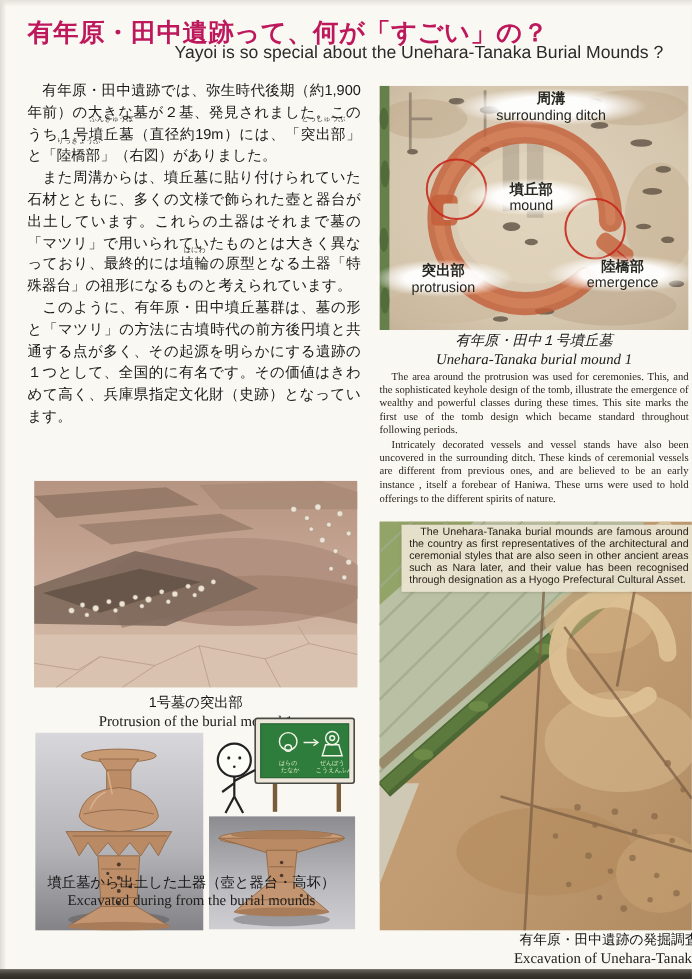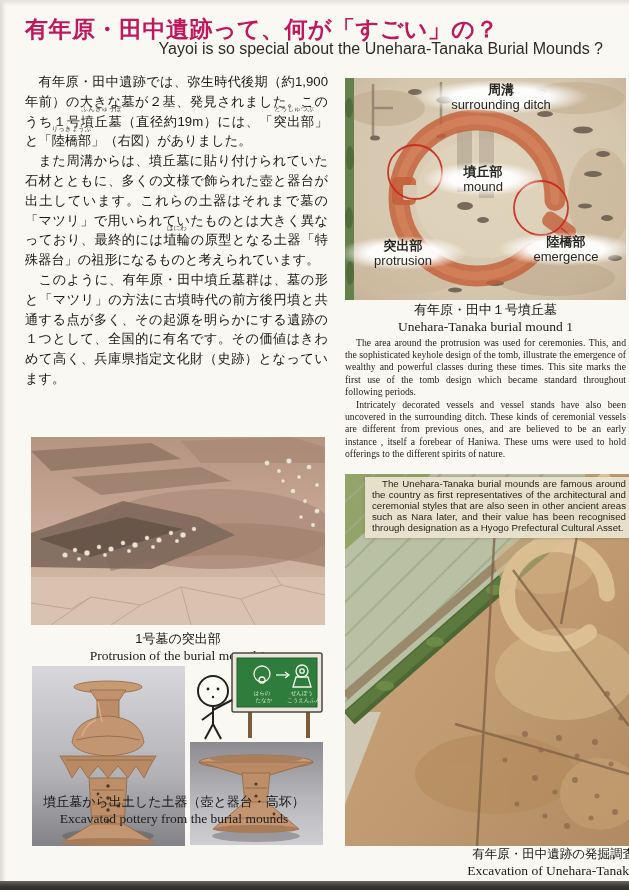--- a/index.html
+++ b/index.html
@@ -60,7 +60,7 @@
   .cap{position:absolute;text-align:center;}
   .cap .cap-jp{font-size:13px;color:#161616;}
   .cap .cap-en{font-family:"Liberation Serif",serif;font-size:13.5px;color:#20201e;}
-  .cap1{left:345px;top:301px;width:281px;}
+  .cap1{left:345px;top:301px;width:281px;font-style:italic;}
   .cap2{left:30px;top:630px;width:296px;}
   .cap3{left:290px;top:846px;width:345px;text-align:right;}
   .cap3 .cap-jp{font-size:12.5px;}

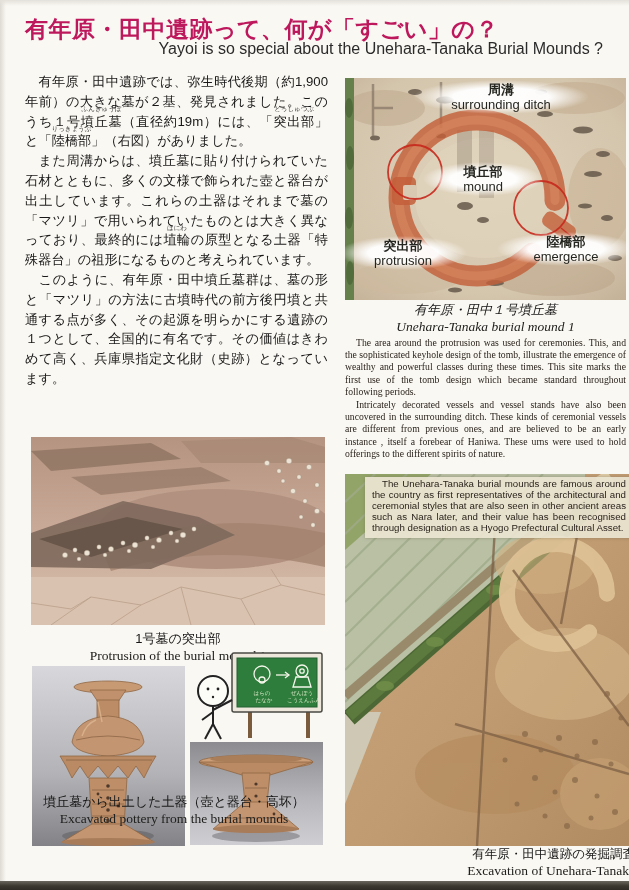--- a/index.html
+++ b/index.html
@@ -432,7 +432,7 @@
 
   <div class="cap cap4">
     <div class="cap-jp">墳丘墓から出土した土器（壺と器台・高坏）</div>
-    <div class="cap-en">Excavated pottery from the burial mounds</div>
+    <div class="cap-en">Excavated during from the burial mounds</div>
   </div>
 
   <div class="bottom-edge"></div>

